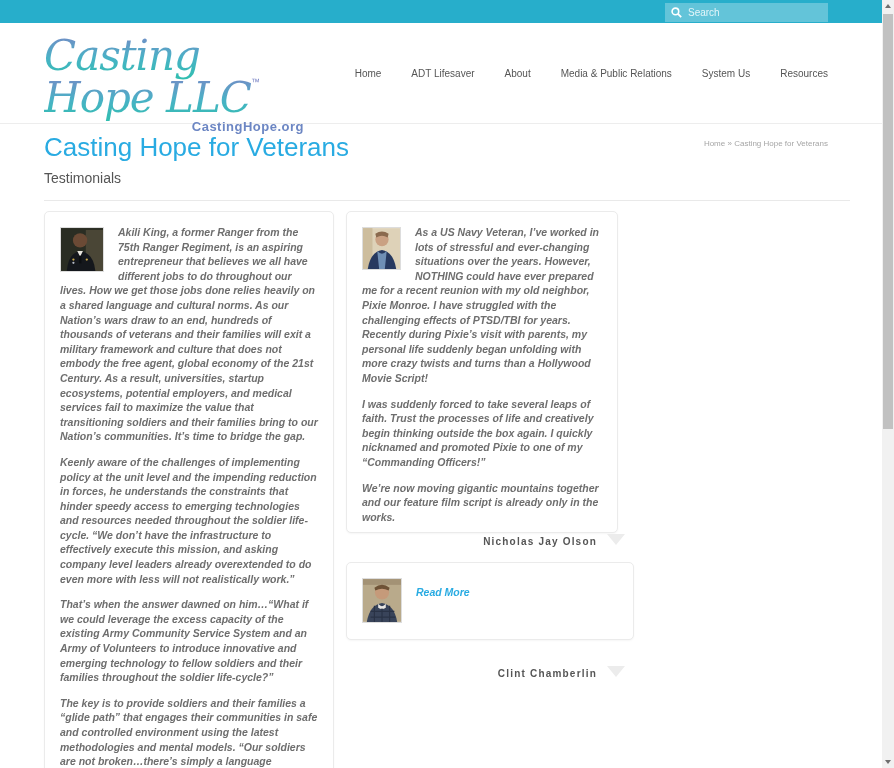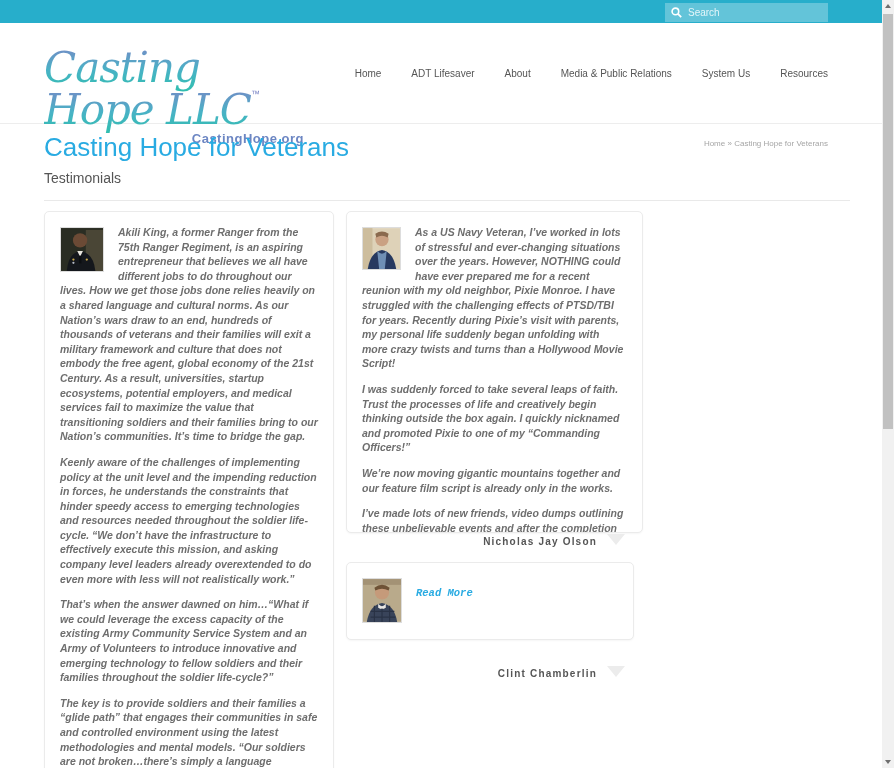--- a/index.html
+++ b/index.html
@@ -26,7 +26,7 @@
   
   .header { position:absolute; top:23px; left:0; width:882px; height:101px; background:#fff;
     border-bottom:1px solid #ededed; }
-  .logo { position:absolute; left:44px; top:24px; width:260px; cursor:pointer; }
+  .logo { position:absolute; left:44px; top:12px; width:260px; cursor:pointer; }
   .logo-script { font-family:"DejaVu Serif", serif; font-style:italic; font-weight:400;
     font-size:42px; letter-spacing:-1px; line-height:1;
     background:linear-gradient(180deg,#7b85c6 0%, #49b2c6 55%, #2fbfae 100%);

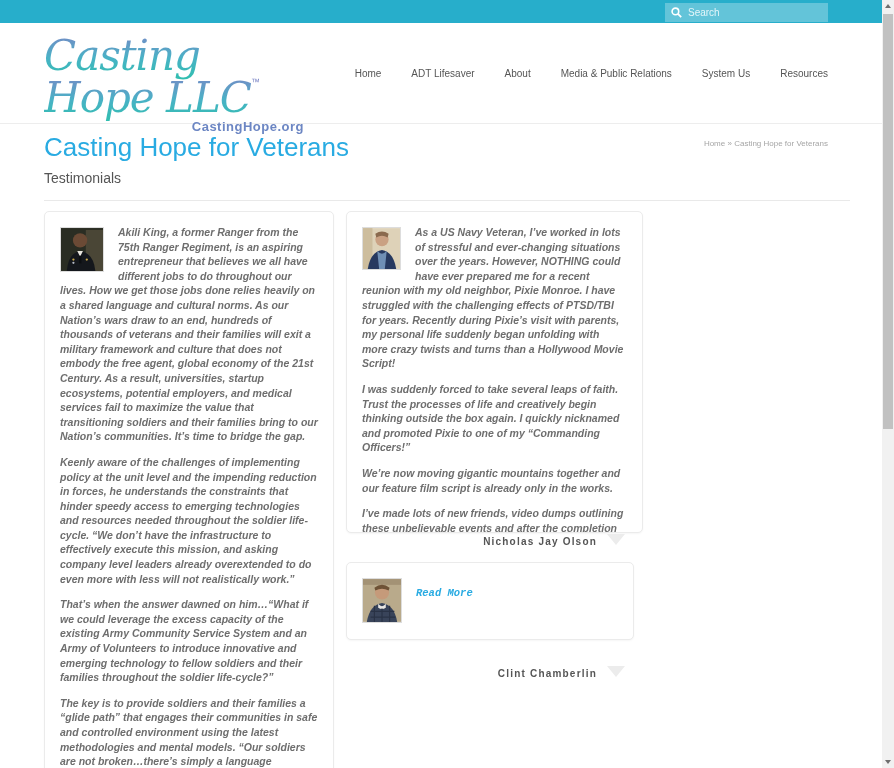--- a/index.html
+++ b/index.html
@@ -51,7 +51,7 @@
     font-weight:bold; margin-bottom:11px; }
   .card p.quote { font-weight:normal; color:#8a8a8a; }
   .card-left  { left:44px;  top:211px; width:290px; height:700px; }
-  .card-r1    { left:346px; top:211px; width:297px; height:322px; }
+  .card-r1    { left:346px; top:211px; width:272px; height:322px; }
   .card-r2    { left:346px; top:562px; width:288px; height:78px; }
   .avatar { float:left; margin:2px 14px 4px 0; border:1px solid #ddd; }
   .readmore { font-size:10.5px; font-style:italic; font-weight:bold; color:#29abe2;

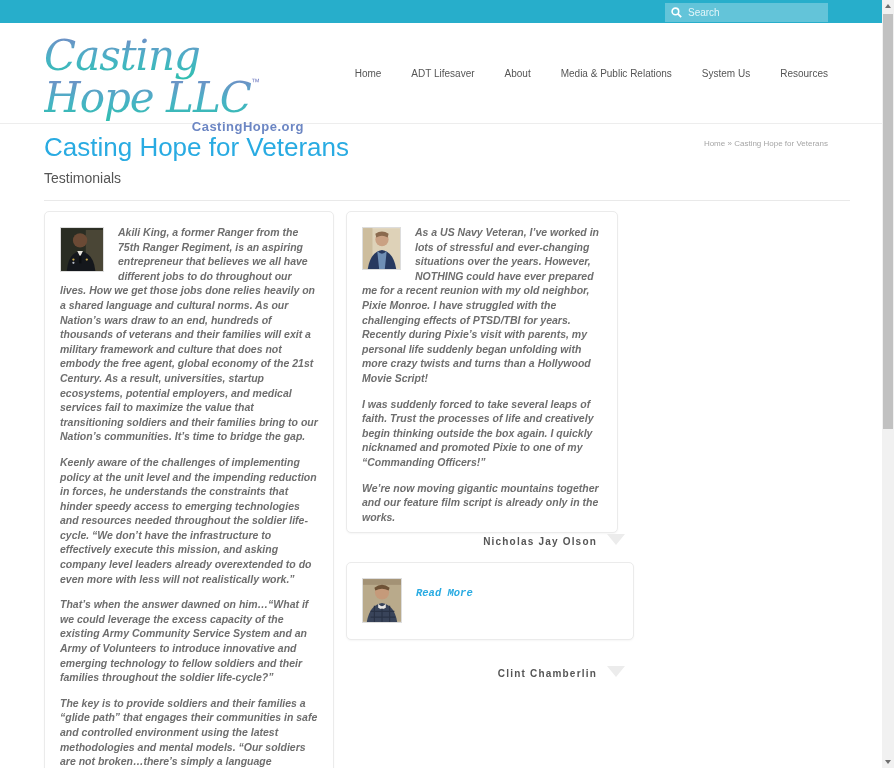--- a/index.html
+++ b/index.html
@@ -55,7 +55,7 @@
   .card-r2    { left:346px; top:562px; width:288px; height:78px; }
   .avatar { float:left; margin:2px 14px 4px 0; border:1px solid #ddd; }
   .readmore { font-size:10.5px; font-style:italic; font-weight:bold; color:#29abe2;
-    text-decoration:none; cursor:pointer; display:inline-block;font-family:Liberation Mono, monospace; }
+    text-decoration:none; cursor:pointer; display:inline-block; }
   .name-row { position:absolute; height:16px; }
   .name-row .tname { position:absolute; right:37px; top:2px; white-space:nowrap;
     font-size:10px; font-weight:bold; letter-spacing:1.2px; color:#555; }

